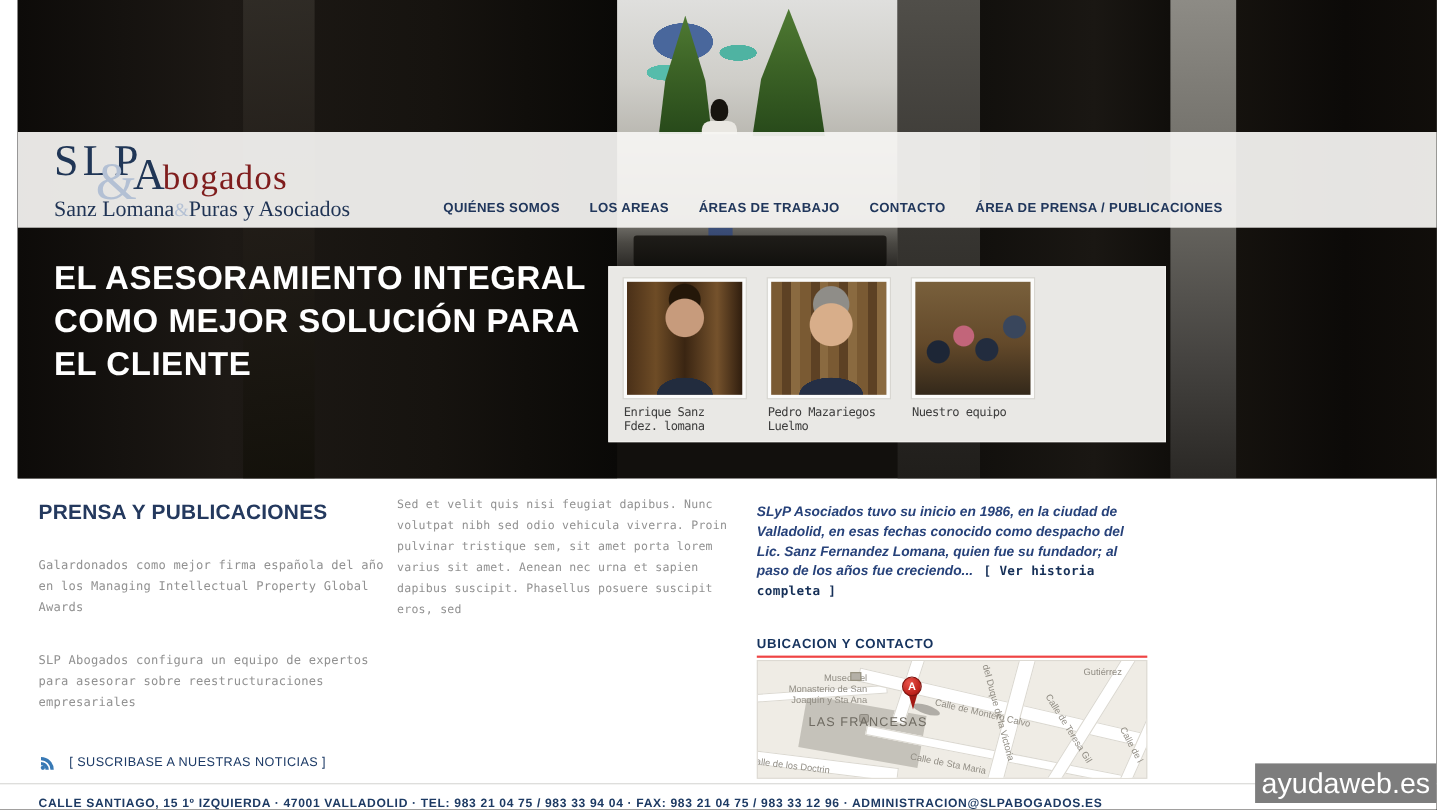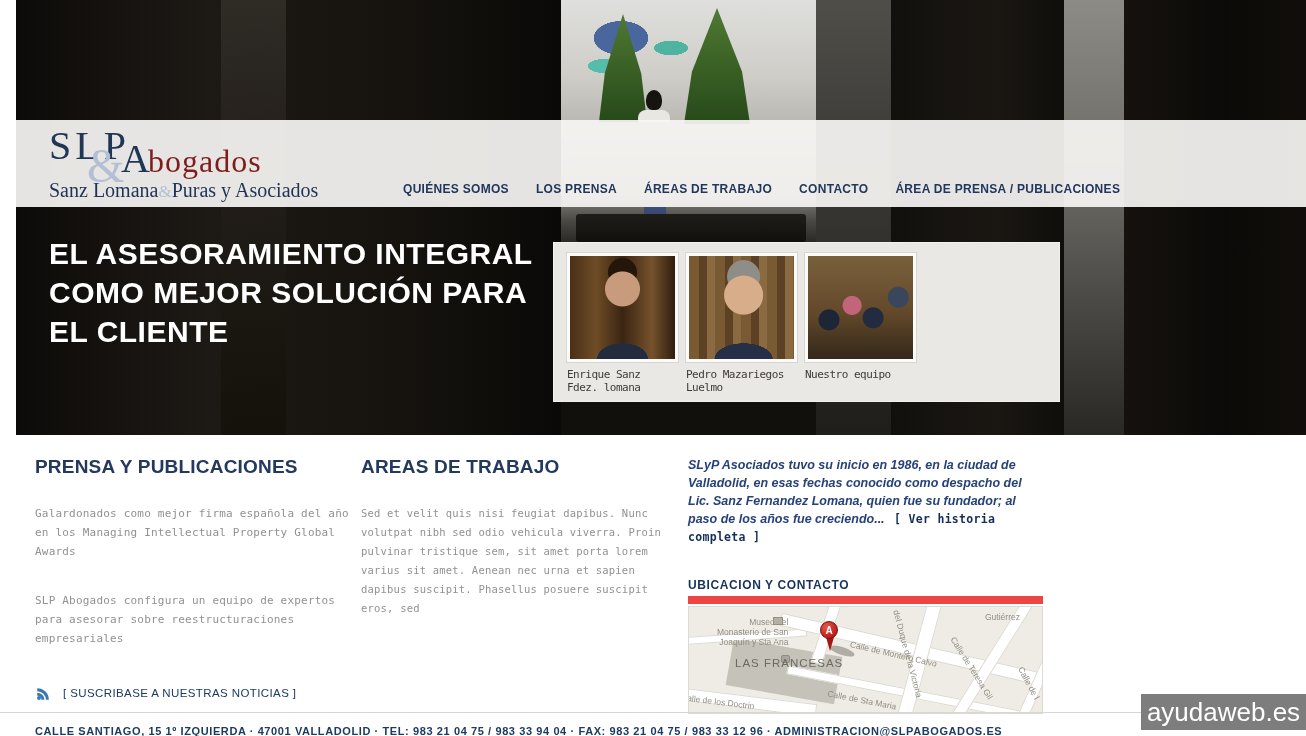--- a/index.html
+++ b/index.html
@@ -176,7 +176,7 @@
     </div>
     <nav class="mainnav">
       <span>QUIÉNES SOMOS</span>
-      <span>LOS PRENSA</span>
+      <span>LOS AREAS</span>
       <span>ÁREAS DE TRABAJO</span>
       <span>CONTACTO</span>
       <span>ÁREA DE PRENSA / PUBLICACIONES</span>

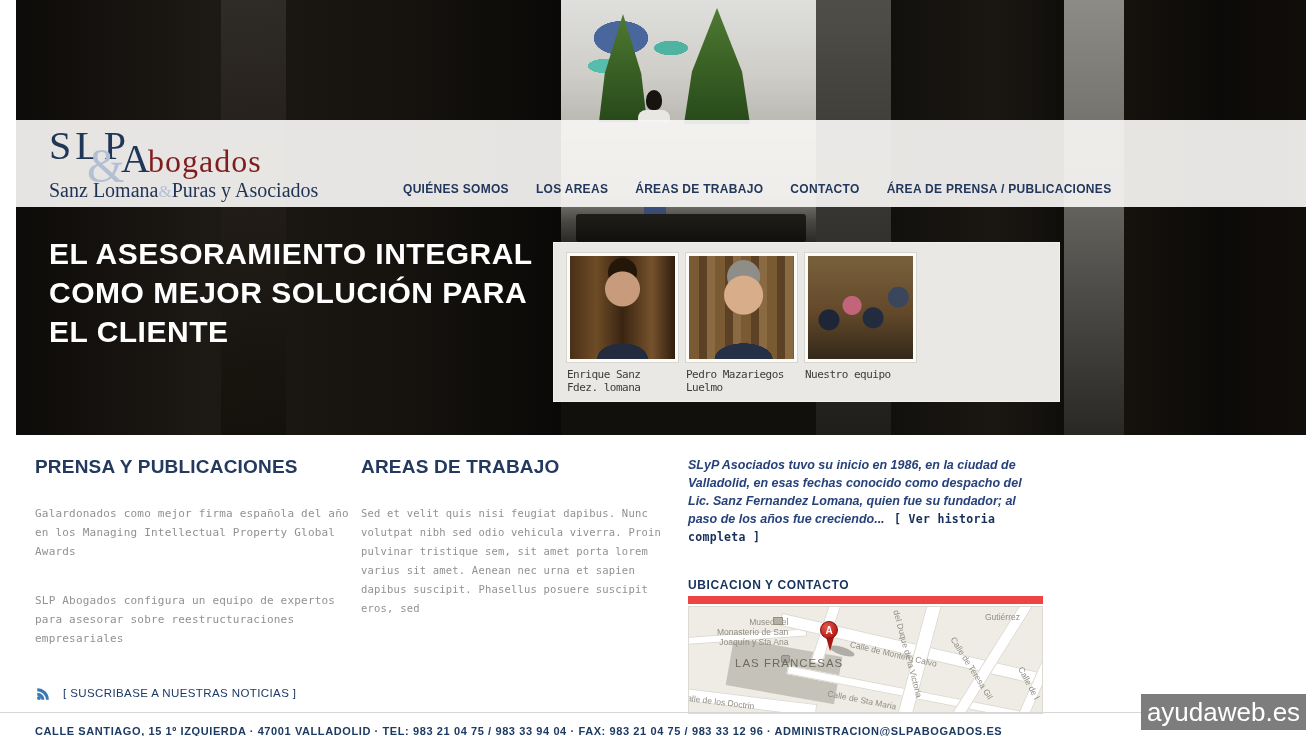--- a/index.html
+++ b/index.html
@@ -63,7 +63,7 @@
   .hero-title { position:absolute; left:33px; top:234px; color:#ffffff; font-weight:bold;
     font-size:30px; line-height:39px; letter-spacing:.5px; }
   .photo-panel { position:absolute; left:537px; top:242px; width:507px; height:160px;
-    background:#e9e8e5; border:1px solid #f2f1ee; display:flex; padding:10px 12px 0 13px; gap:4px; }
+    background:#e9e8e5; border:1px solid #f2f1ee; display:flex; padding:10px 12px 0 13px; gap:16px; }
   .member { width:115px; }
   .photo { width:111px; height:109px; border:3px solid #fbfbfa; outline:1px solid #d8d6d1; cursor:pointer; }
   .ph1 { background:

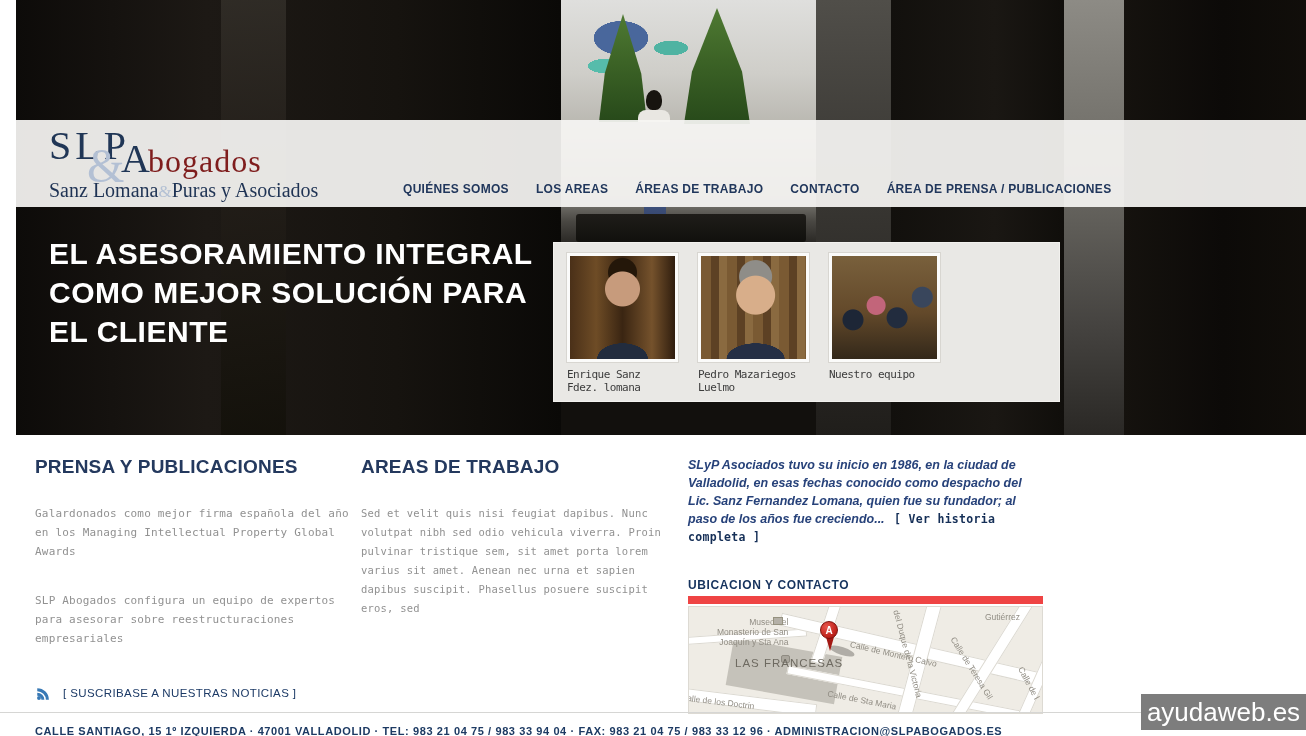--- a/index.html
+++ b/index.html
@@ -229,7 +229,6 @@
 </div>
 
 <div class="col col-areas">
-  <h2 class="section">AREAS DE TRABAJO</h2>
   <p class="body-text">Sed et velit quis nisi feugiat dapibus. Nunc volutpat nibh sed odio vehicula viverra. Proin pulvinar tristique sem, sit amet porta lorem varius sit amet. Aenean nec urna et sapien dapibus suscipit. Phasellus posuere suscipit eros, sed</p>
 </div>
 

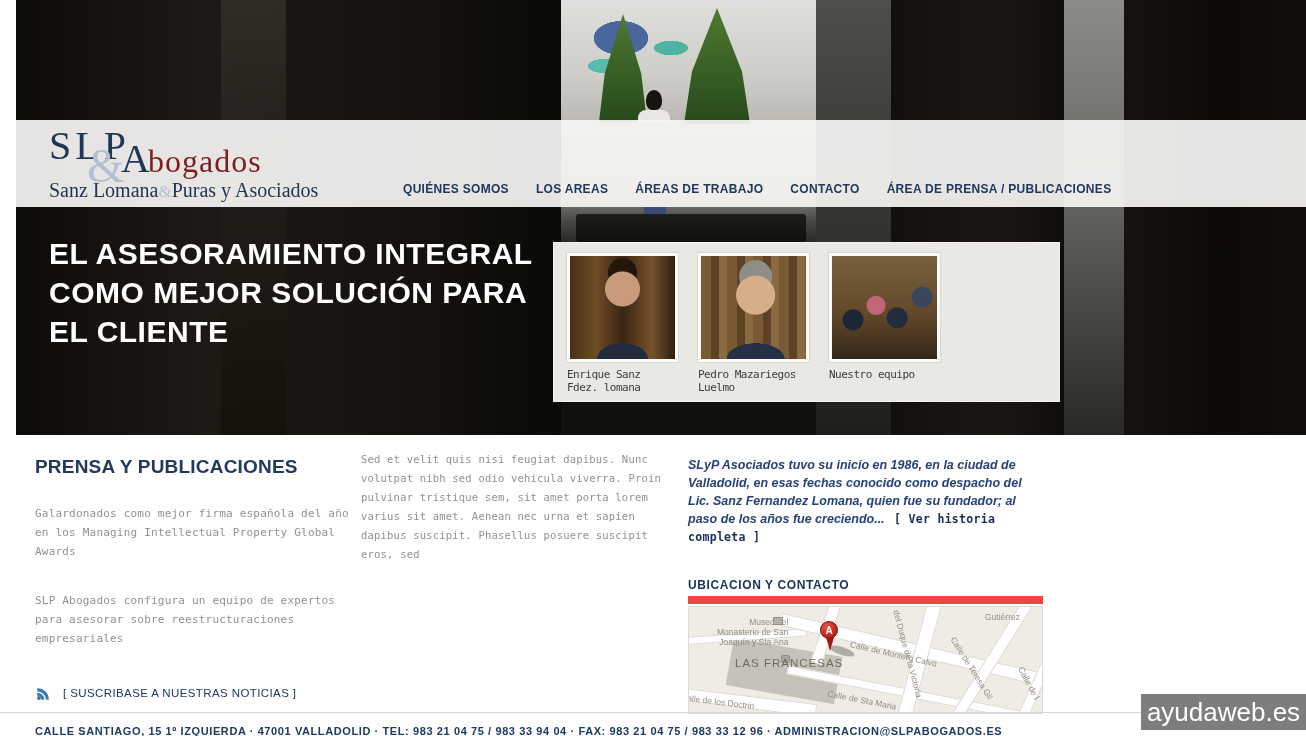--- a/index.html
+++ b/index.html
@@ -109,7 +109,7 @@
   .history-link { font-style:normal; font-size:11.5px; color:#152f57; letter-spacing:.3px;
     margin-left:6px; cursor:pointer; font-family:"DejaVu Sans Mono", monospace; font-weight:bold; }
   .loc-heading { display:block; margin-top:32px; font-size:12px; font-weight:bold; color:#16335e;
-    letter-spacing:.6px; border-bottom:8px solid #ef4444; padding-bottom:4px; }
+    letter-spacing:.6px; border-bottom:2px solid #ef4444; padding-bottom:4px; }
 
   
   .map { position:relative; margin-top:2px; width:355px; height:108px; overflow:hidden;

